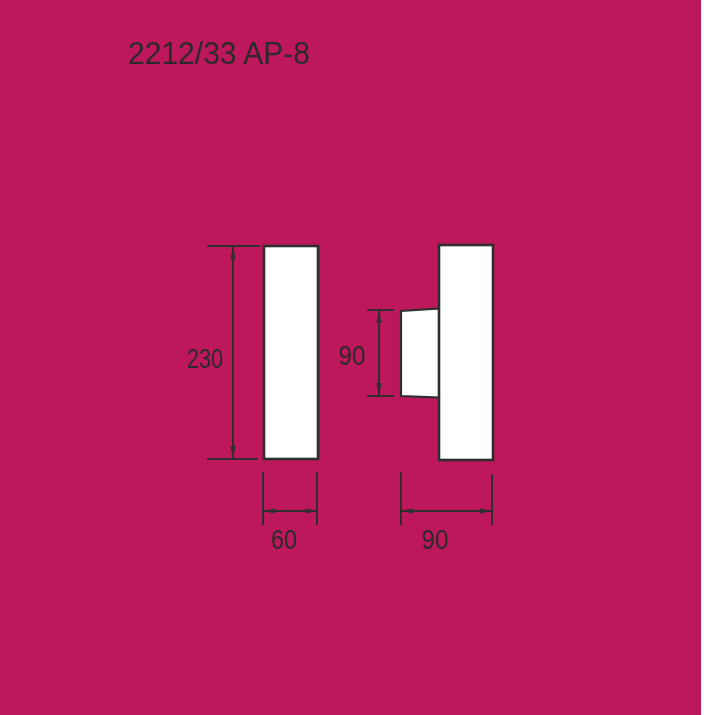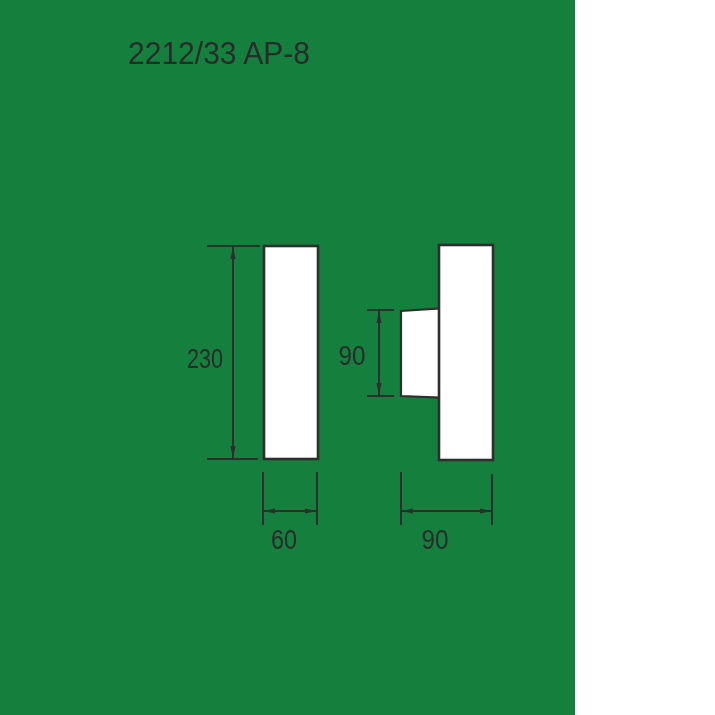--- a/index.html
+++ b/index.html
@@ -9,9 +9,9 @@
   }
   .page {
     position: relative;
-    width: 575px;
+    width: 701px;
     height: 715px;
-    background: #15803d;
+    background: #be185d;
     overflow: hidden;
   }
   svg.drawing {

